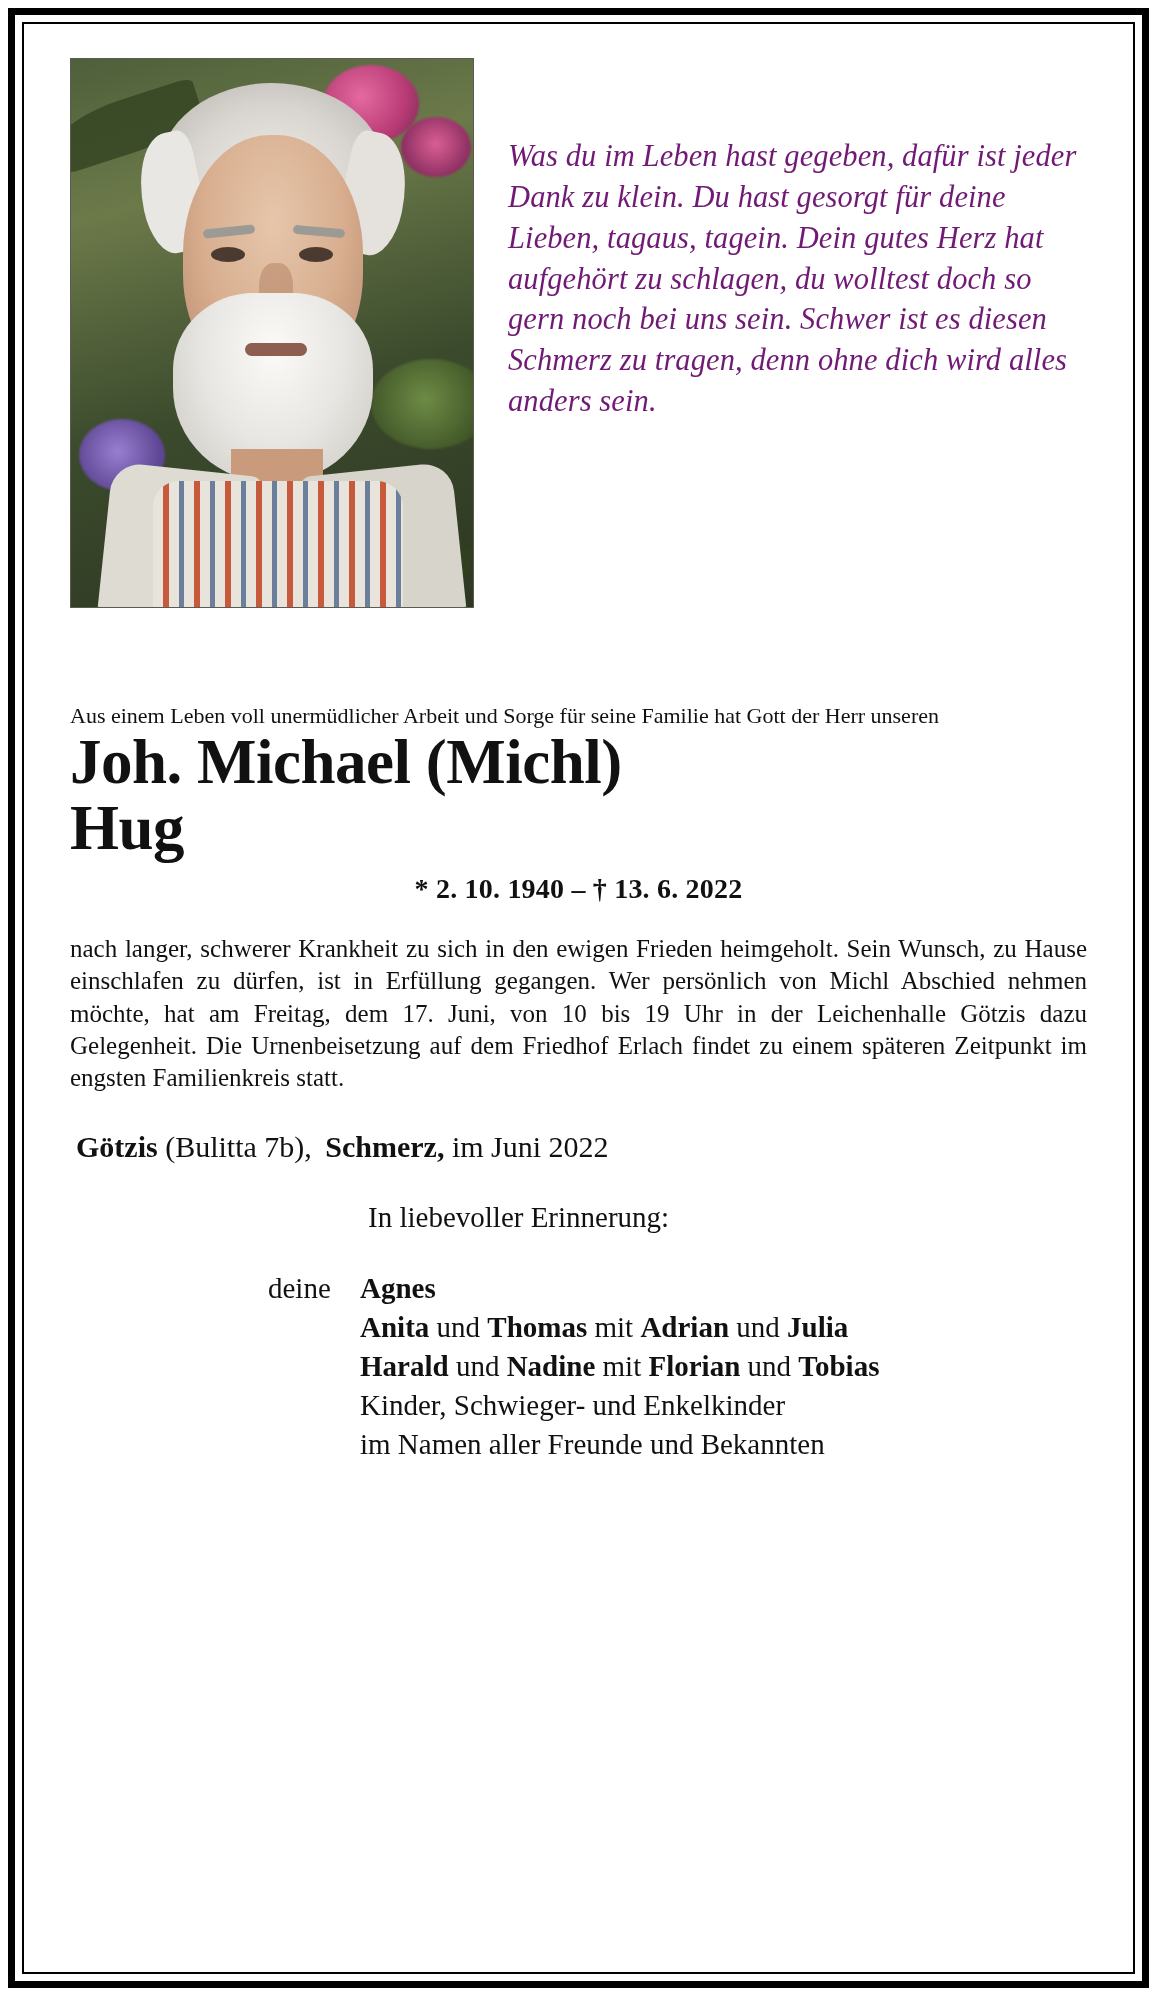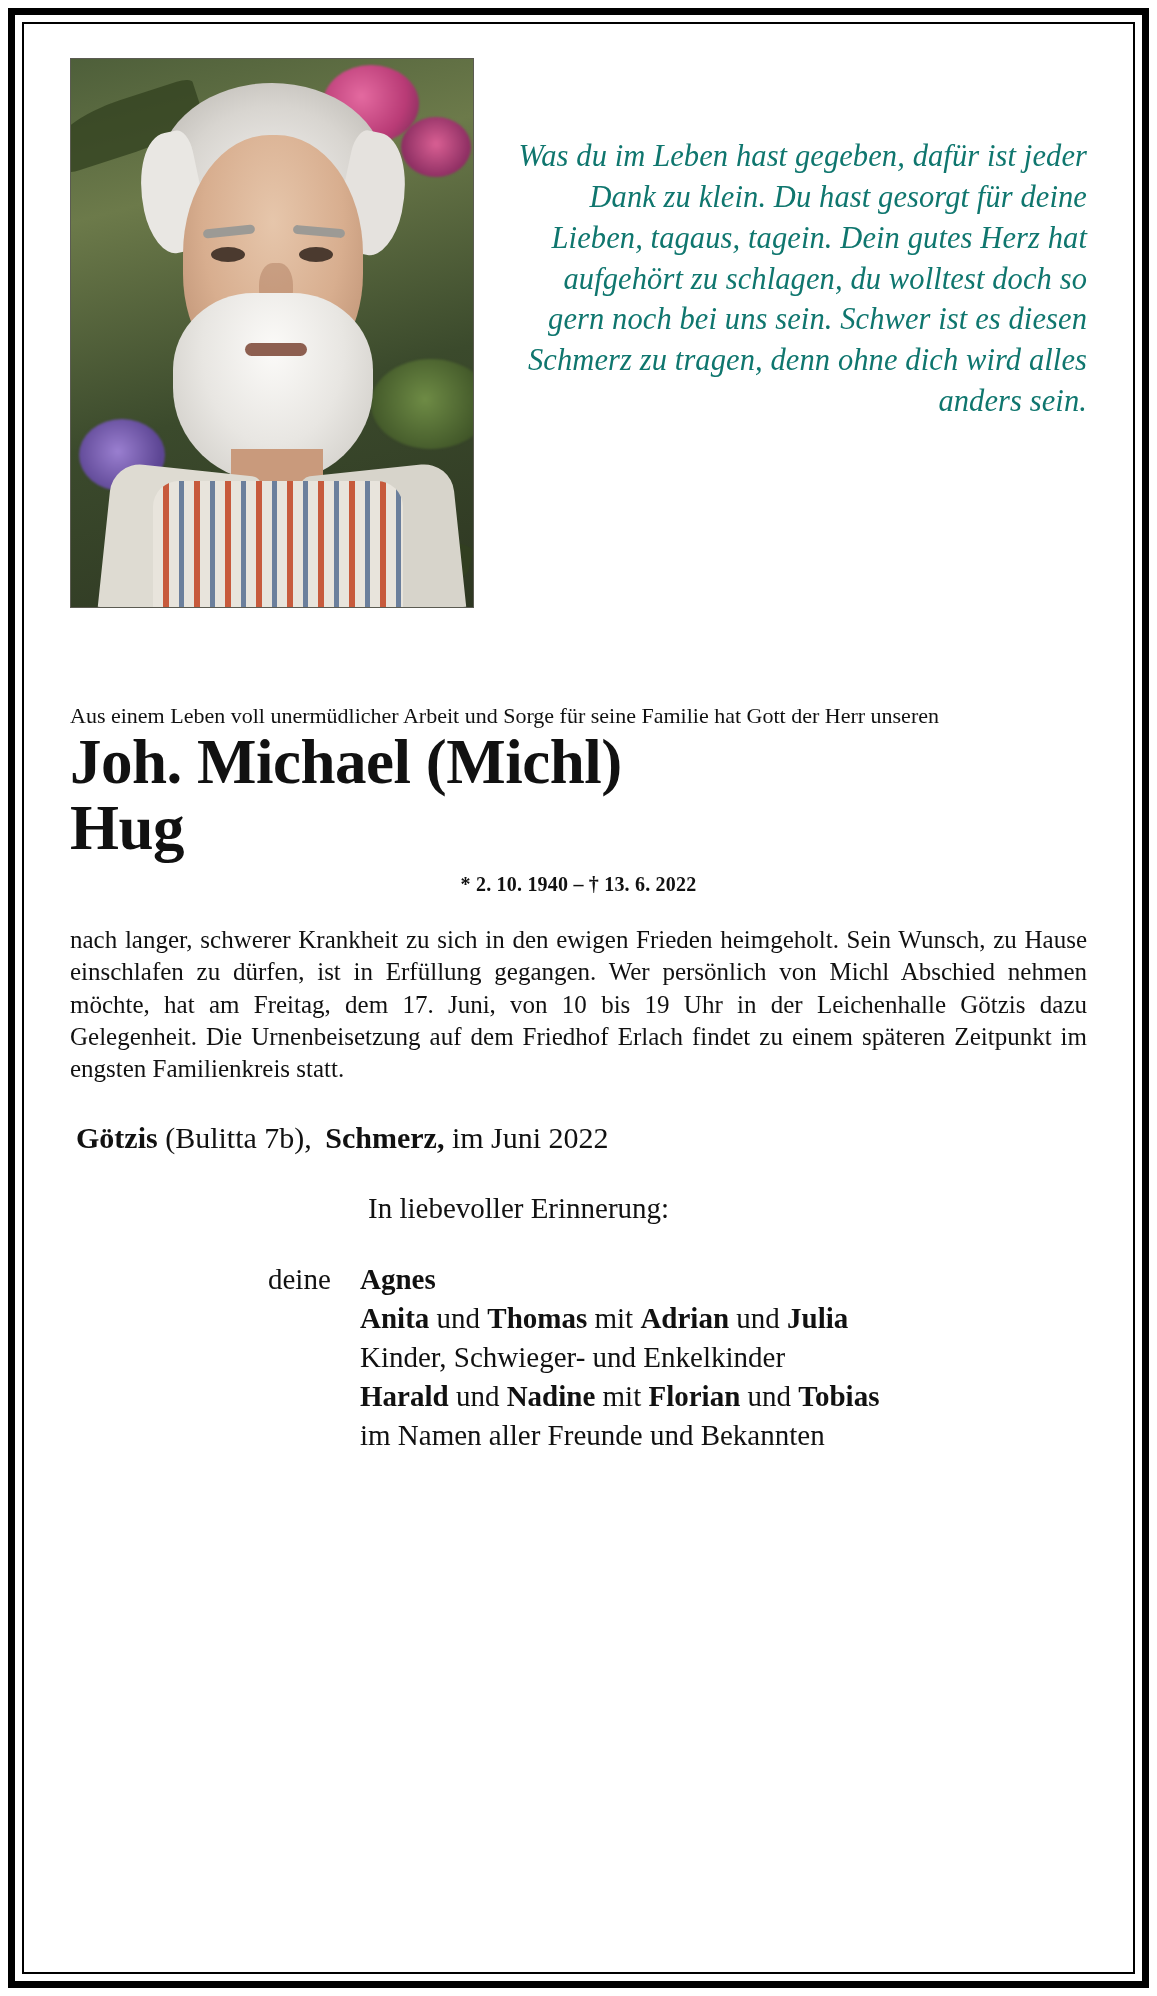--- a/index.html
+++ b/index.html
@@ -204,9 +204,8 @@
     font-style: italic;
     font-size: 30.5px;
     line-height: 1.34;
-    color: #0f766e;
+    color: #701a75;
     letter-spacing: .1px;
-    text-align: right;
   }
 
   

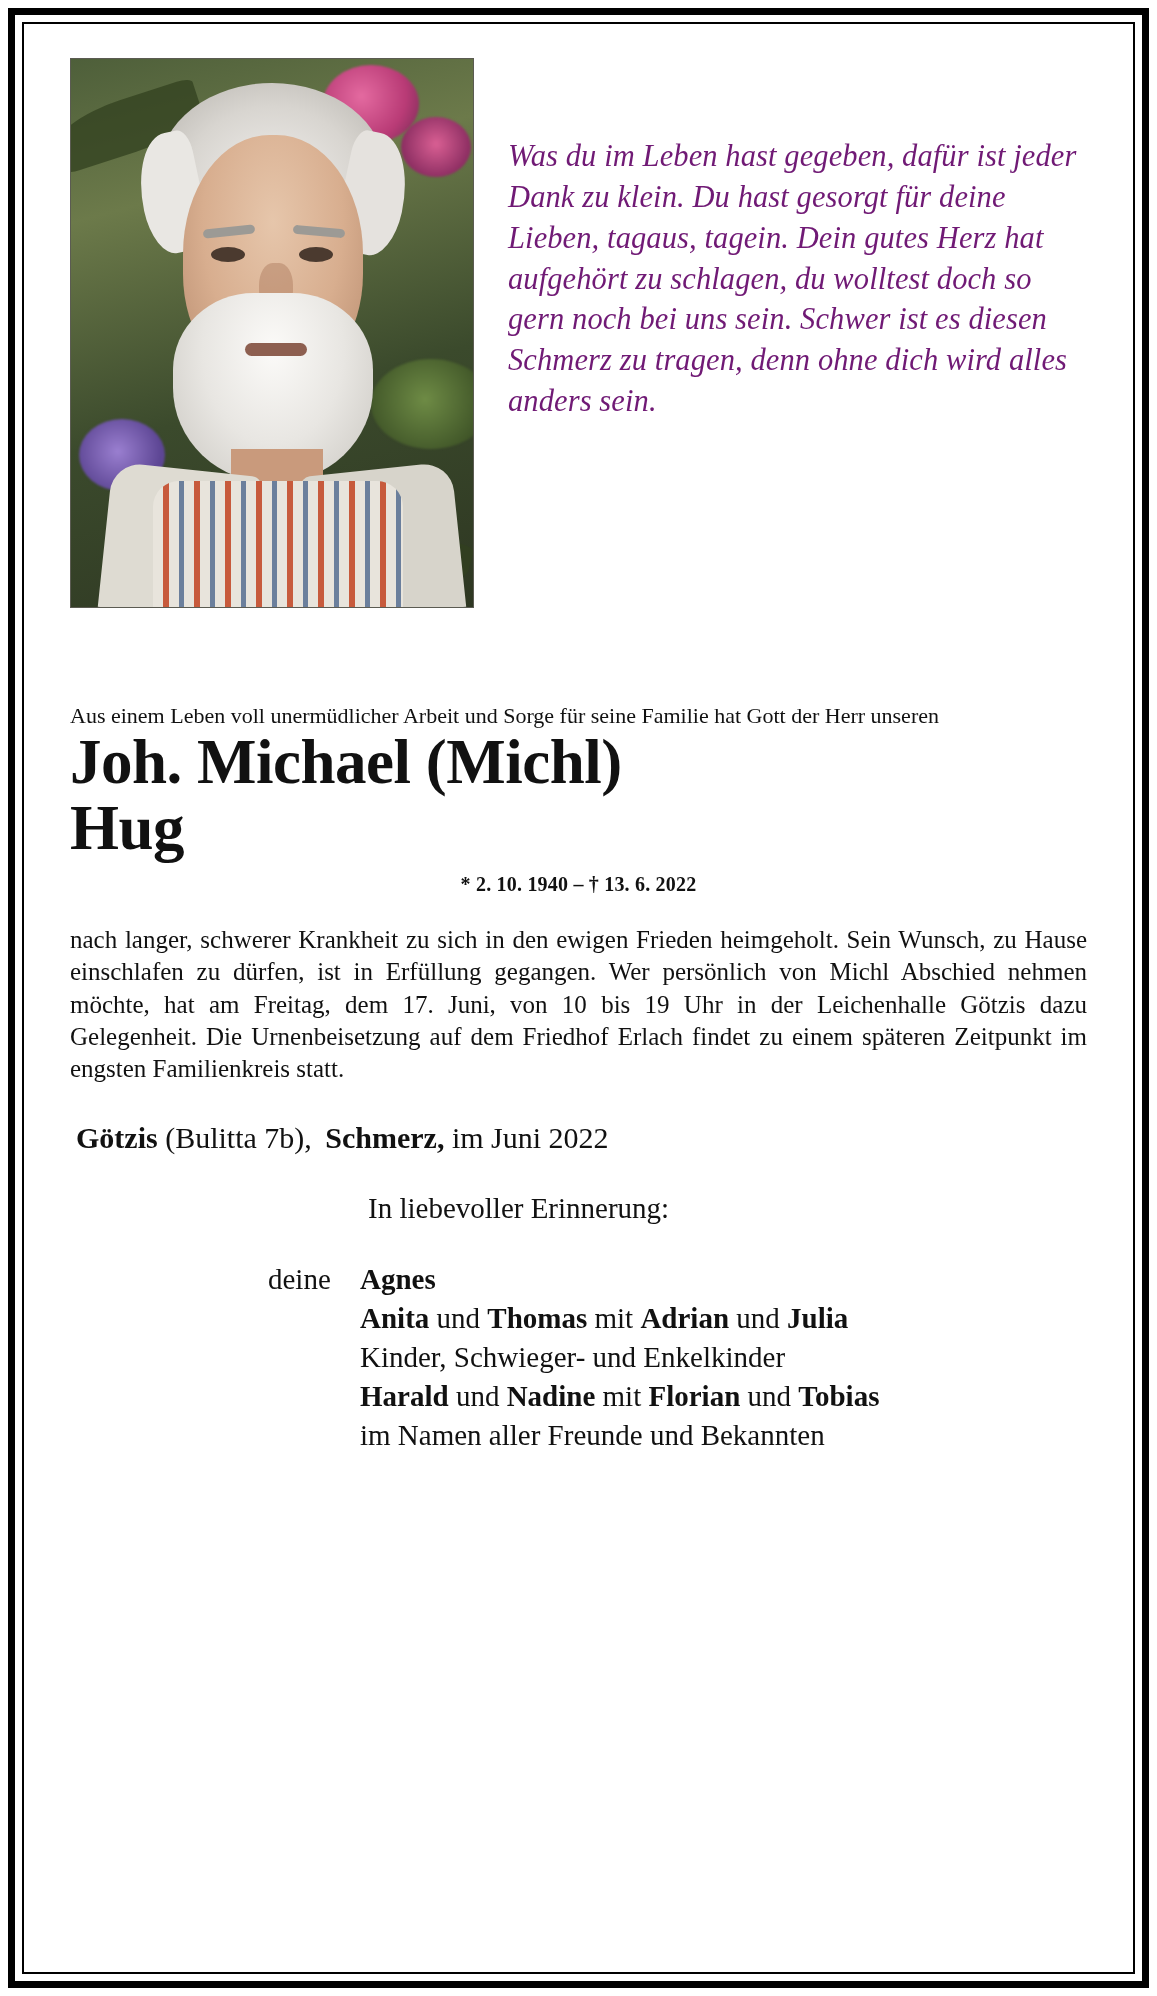--- a/index.html
+++ b/index.html
@@ -229,7 +229,7 @@
     margin-top: 12px;
     text-align: center;
     font-weight: bold;
-    font-size: 20px;
+    font-size: 28px;
     letter-spacing: .2px;
   }
 

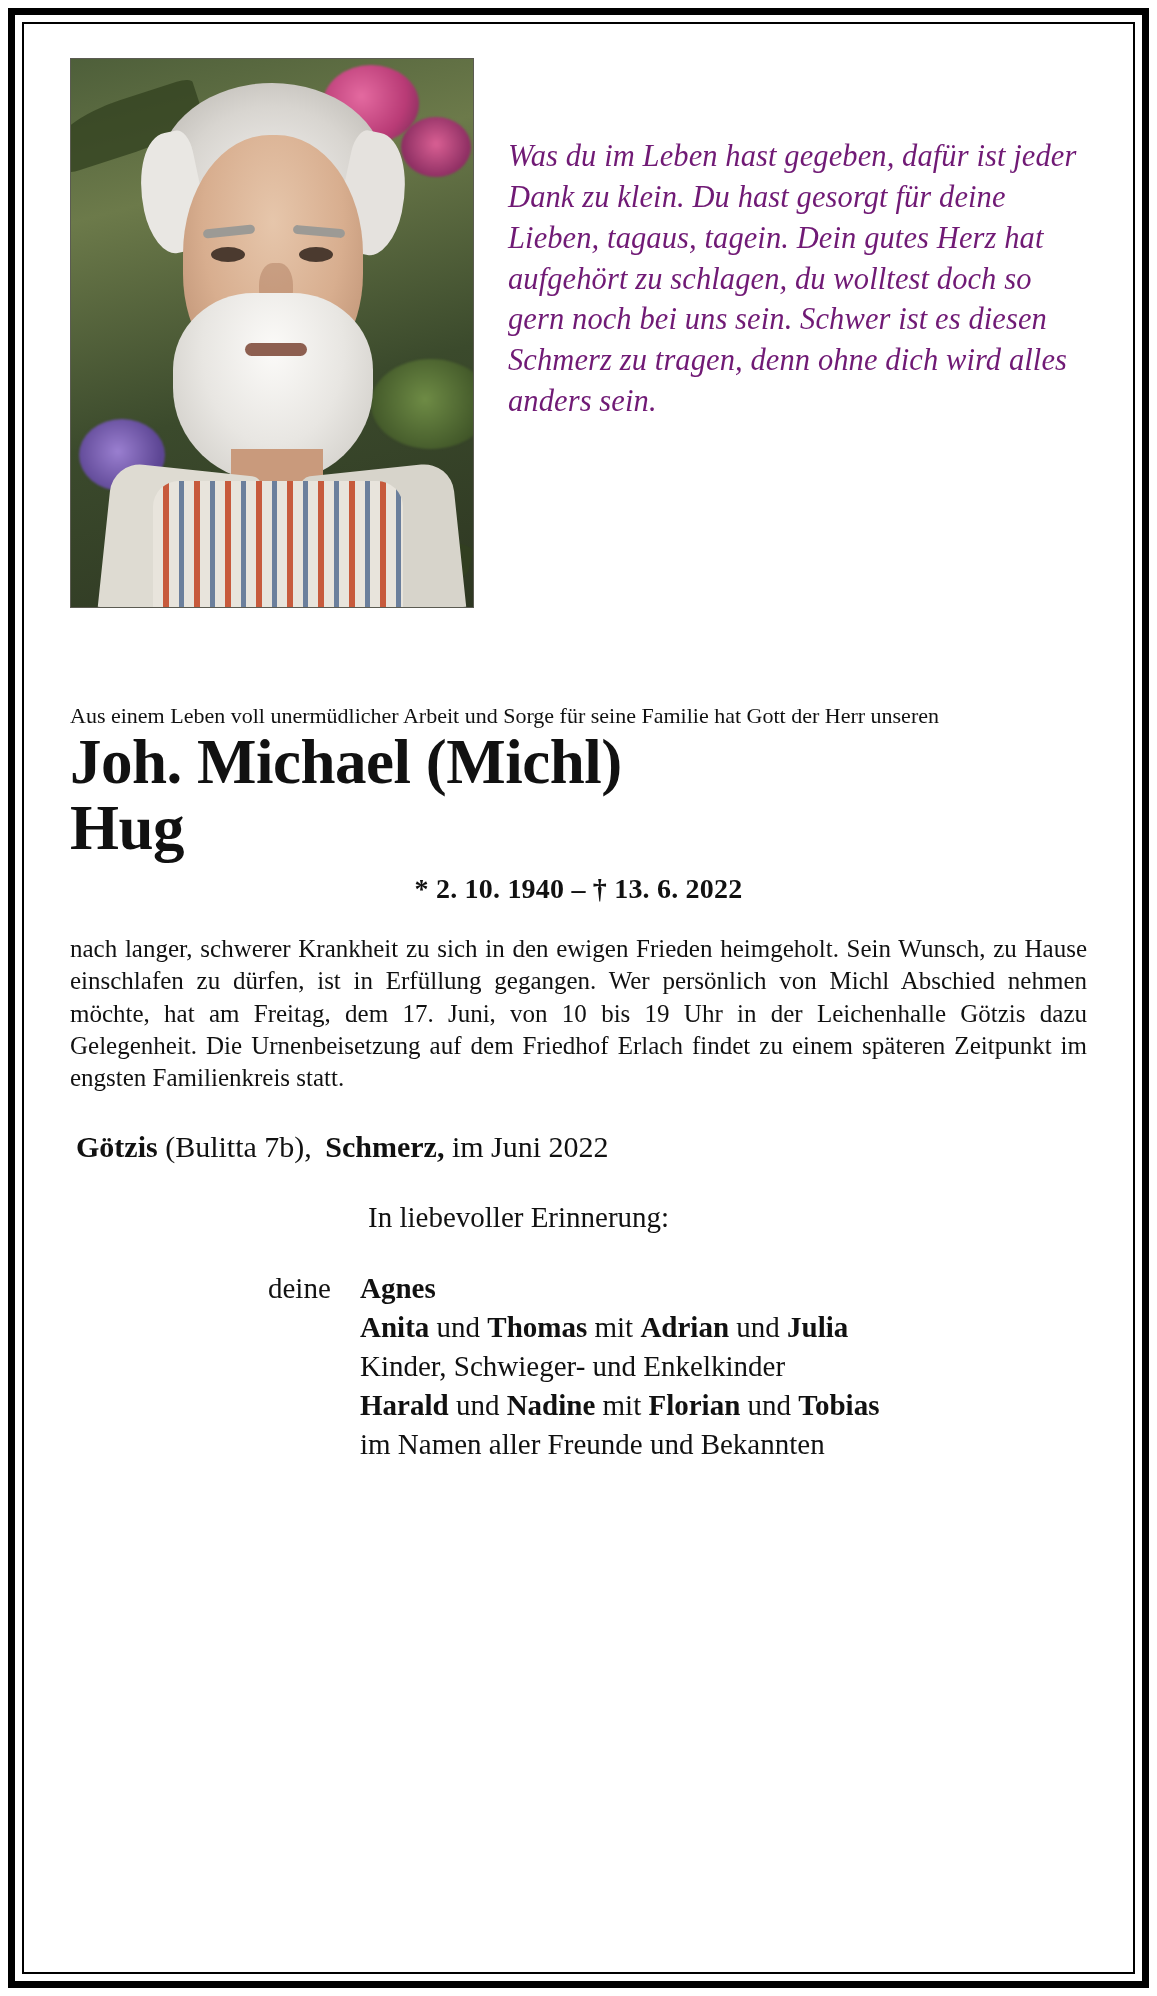--- a/index.html
+++ b/index.html
@@ -331,10 +331,10 @@
       <div>
         <b>Anita</b><span> und </span><b>Thomas</b><span> mit </span><b>Adrian</b><span> und </span><b>Julia</b>
       </div>
-      <div>Kinder, Schwieger- und Enkelkinder</div>
       <div>
         <b>Harald</b><span> und </span><b>Nadine</b><span> mit </span><b>Florian</b><span> und </span><b>Tobias</b>
       </div>
+      <div>Kinder, Schwieger- und Enkelkinder</div>
       <div>im Namen aller Freunde und Bekannten</div>
     </div>
 

